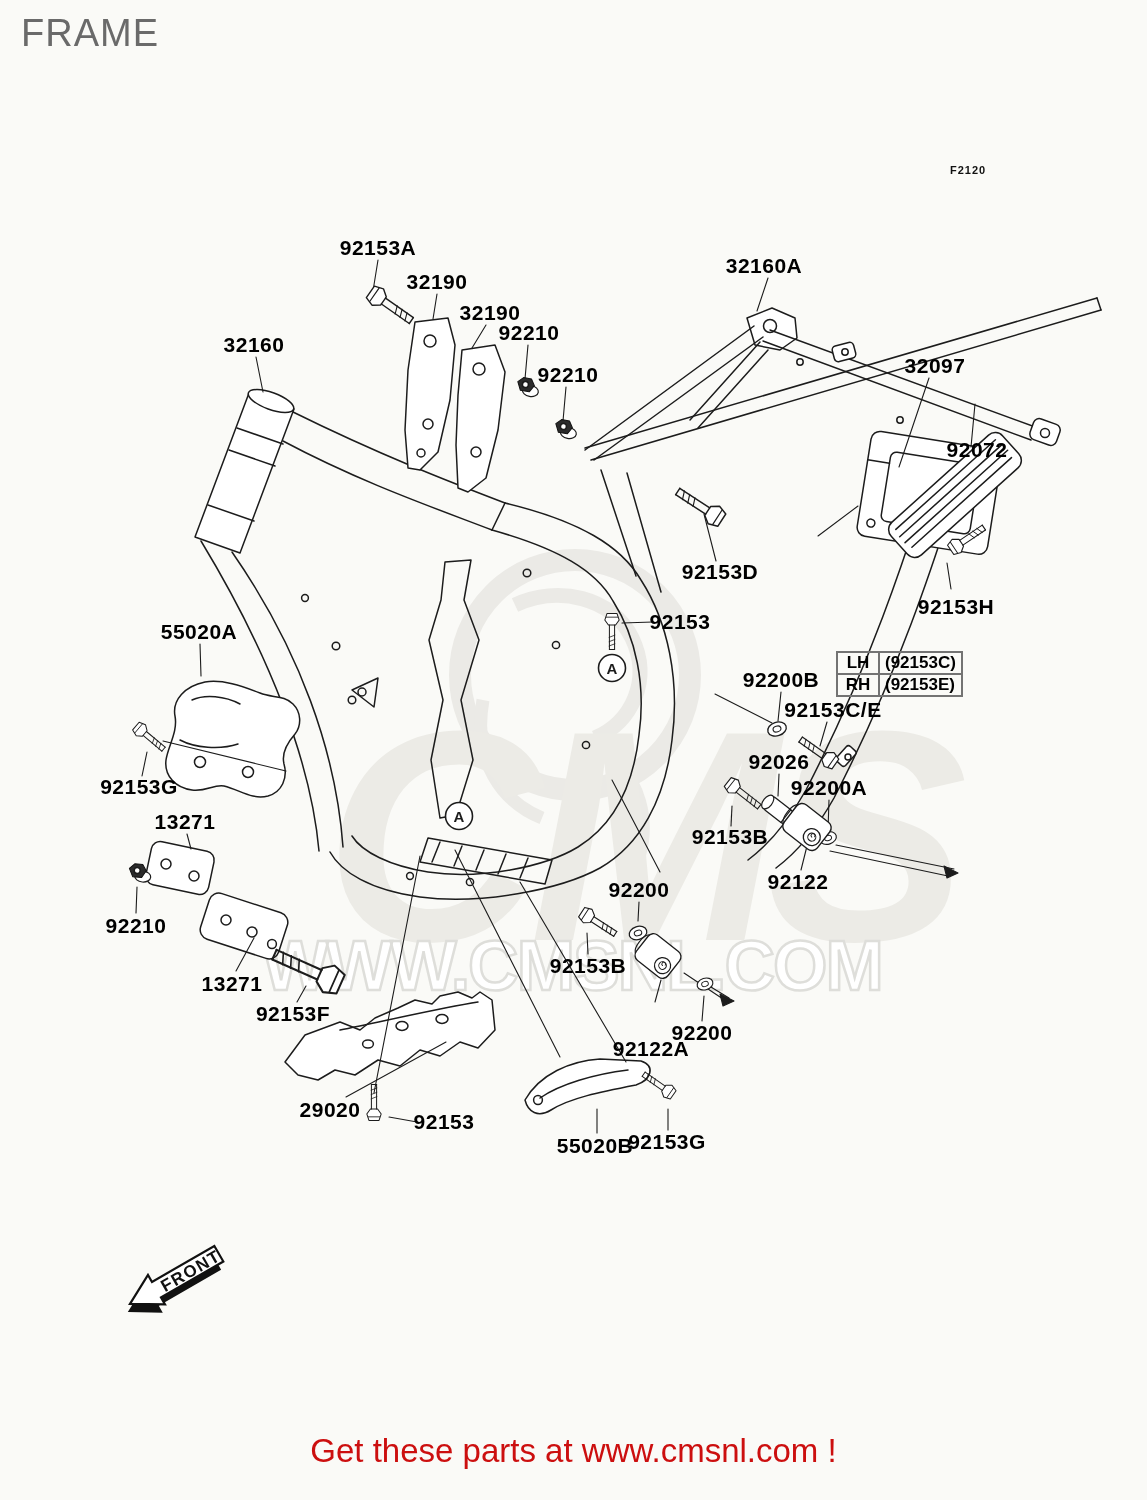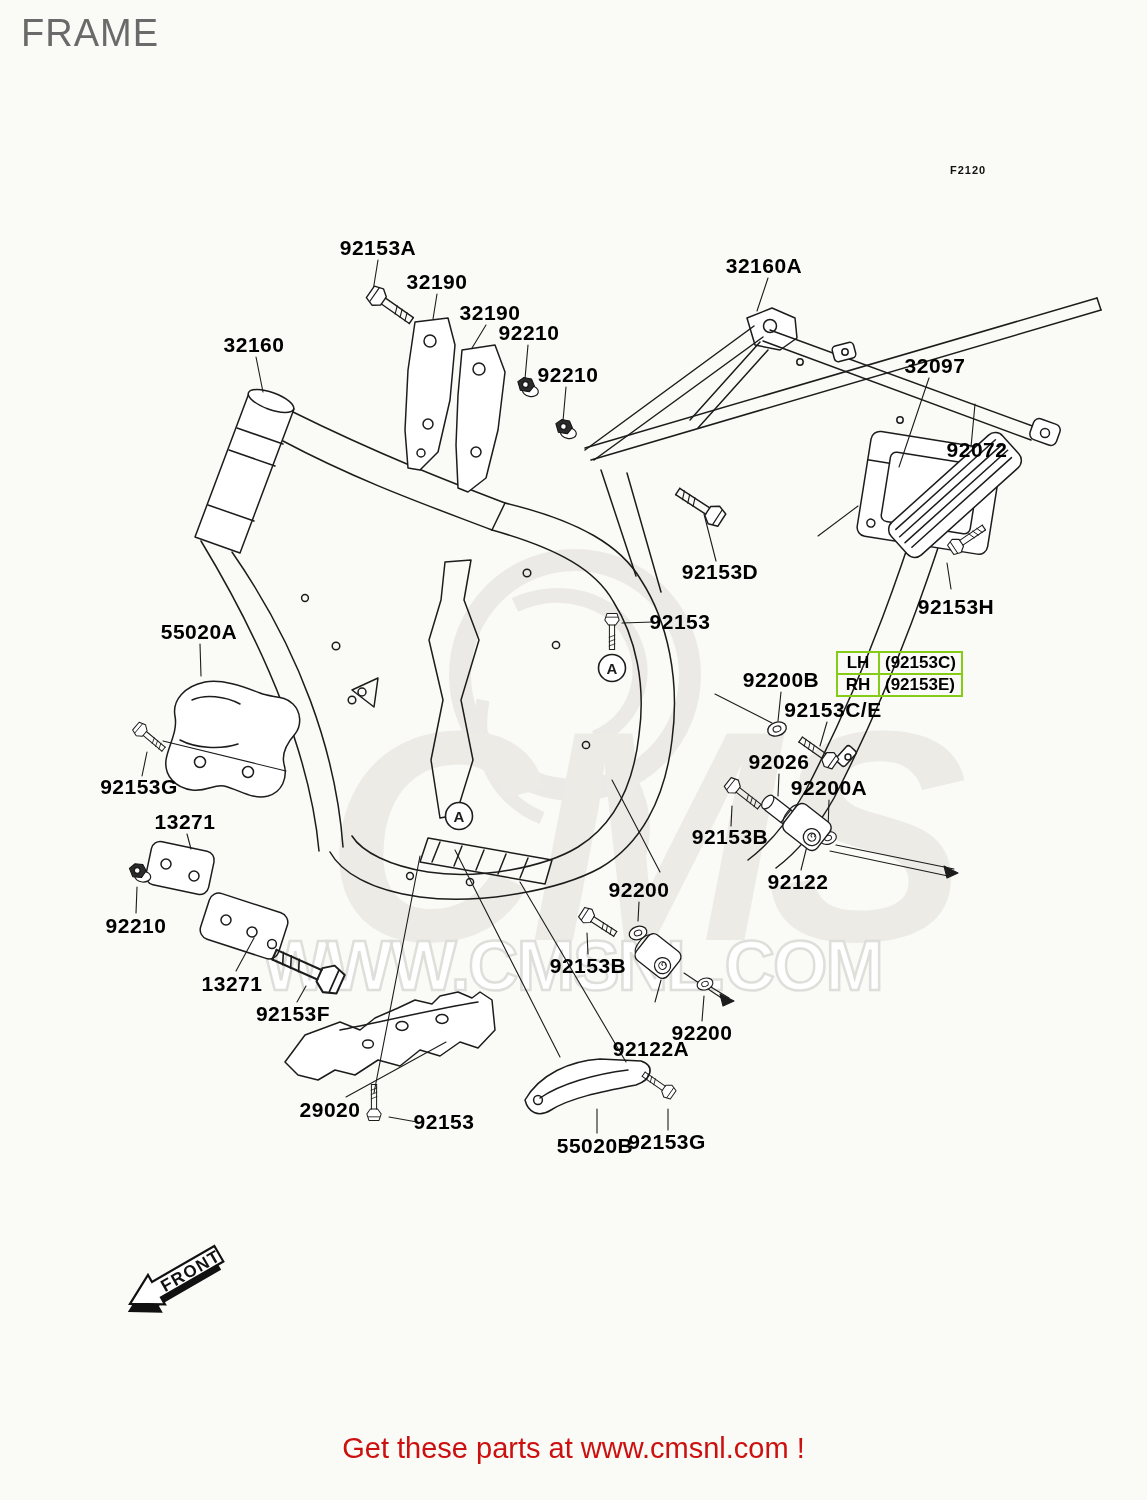--- a/index.html
+++ b/index.html
@@ -14,7 +14,7 @@
   .part-label{position:absolute;transform:translate(-50%,-50%);font-size:21px;font-weight:700;
         color:#000;letter-spacing:.5px;white-space:nowrap;}
   .lh-rh-table{position:absolute;left:836px;top:651px;border-collapse:collapse;}
-  .lh-rh-table td{border:2px solid #84cc16;font-size:17px;font-weight:700;color:#000;
+  .lh-rh-table td{border:2px solid #737373;font-size:17px;font-weight:700;color:#000;
         padding:0 5px;height:20px;line-height:20px;white-space:nowrap;}
   .lh-rh-table td.k{width:30px;text-align:center;}
   .cta-text{position:absolute;left:0;top:1432px;width:100%;text-align:center;

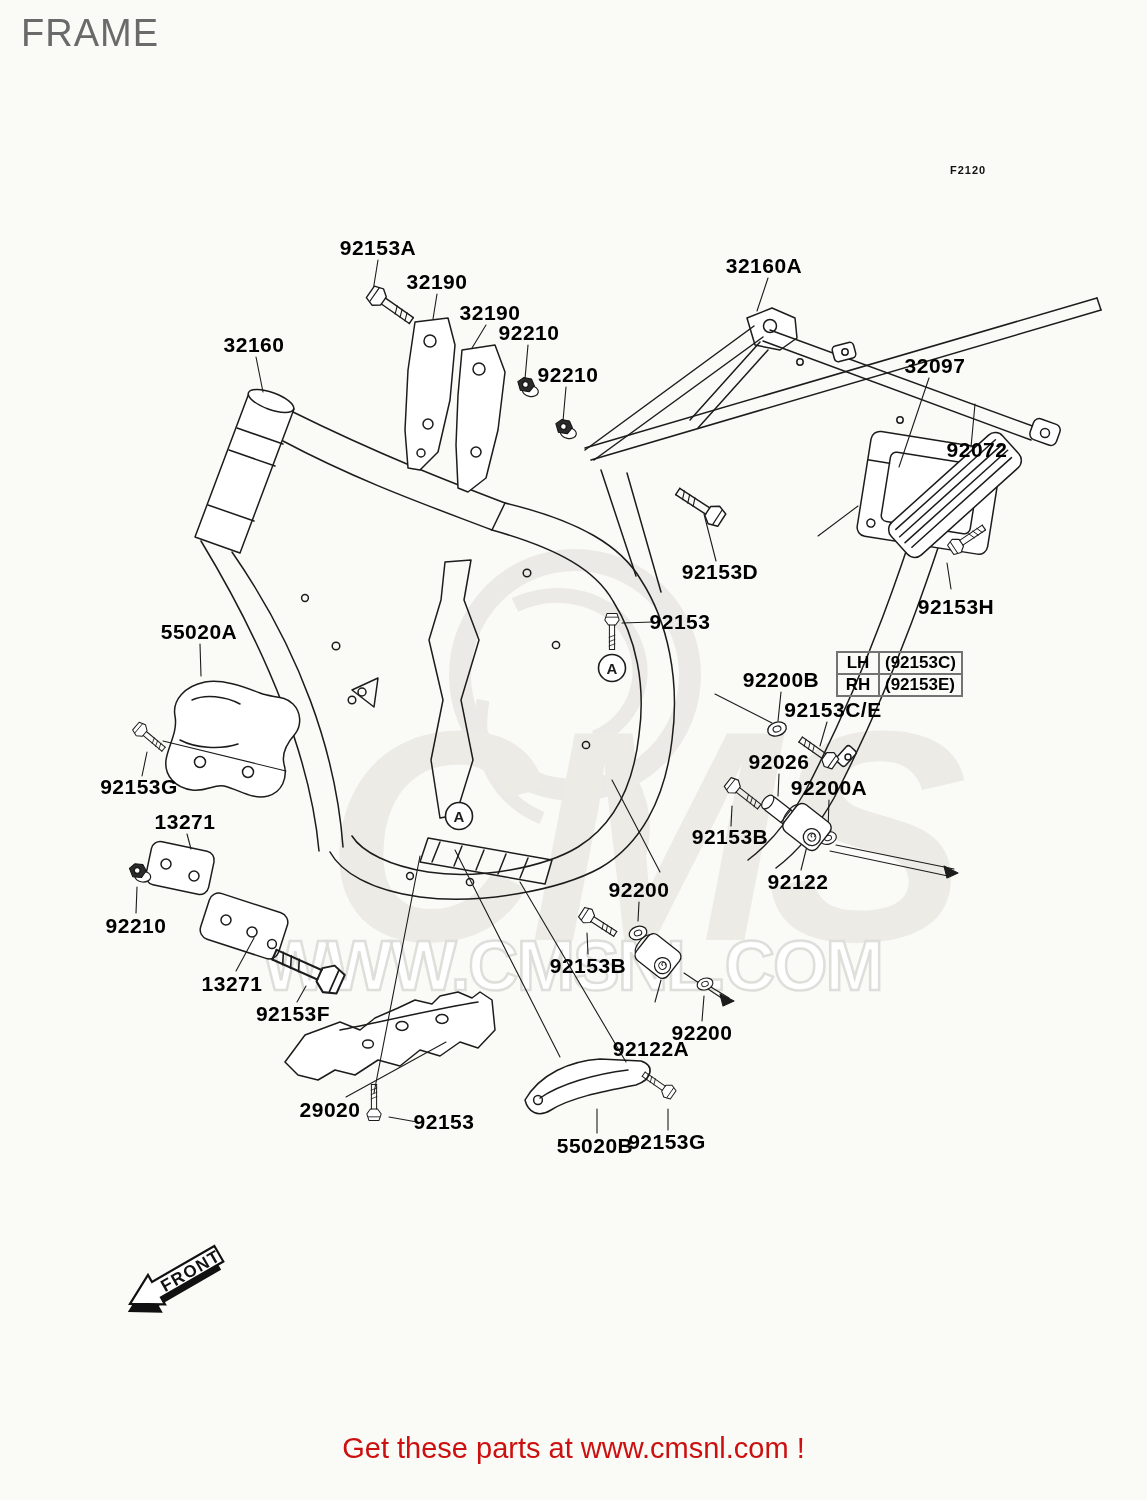--- a/index.html
+++ b/index.html
@@ -18,7 +18,7 @@
         padding:0 5px;height:20px;line-height:20px;white-space:nowrap;}
   .lh-rh-table td.k{width:30px;text-align:center;}
   .cta-text{position:absolute;left:0;top:1432px;width:100%;text-align:center;
-        font-size:29px;color:#cc0f0f;letter-spacing:0;}
+        font-size:33px;color:#cc0f0f;letter-spacing:0;}
   svg text.wm-big{font-family:"Liberation Sans",sans-serif;font-weight:700;font-style:italic;}
   svg text.wm-band{font-family:"Liberation Sans",sans-serif;font-weight:700;}
   svg text.callout{font-family:"Liberation Sans",sans-serif;font-weight:700;font-size:15px;}

